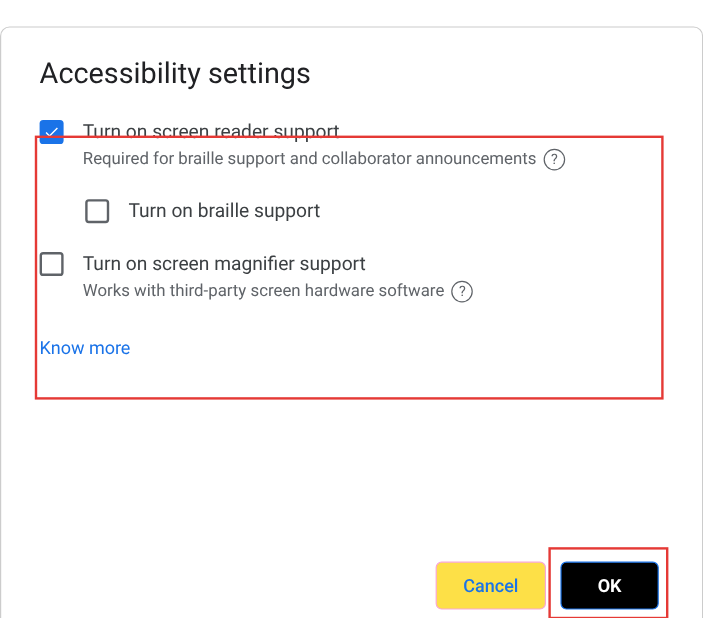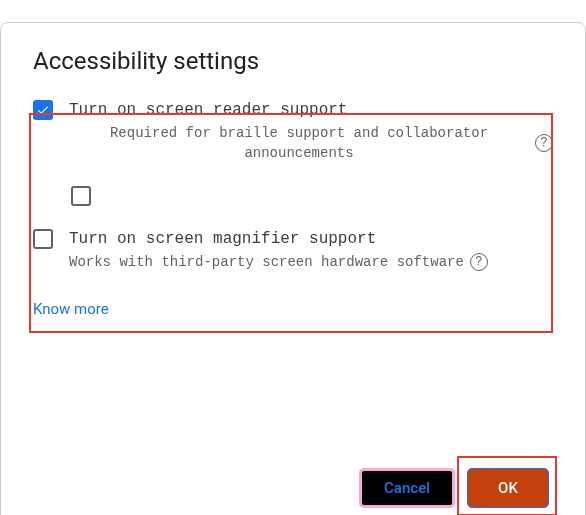--- a/index.html
+++ b/index.html
@@ -48,7 +48,6 @@
     display: flex;
     align-items: flex-start;
     margin-bottom: 22px;
-    font-family: Liberation Mono, monospace;
   }
   .option.sub {
     margin-left: 38px;

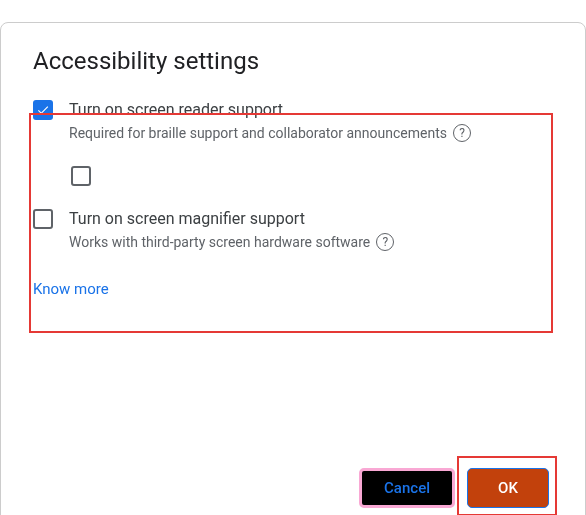--- a/index.html
+++ b/index.html
@@ -170,6 +170,9 @@
     <div class="option sub">
       <div class="checkbox unchecked"></div>
       <div class="opt-text">
+        <div class="opt-label">
+          <span>Turn on braille support</span>
+        </div>
       </div>
     </div>
 

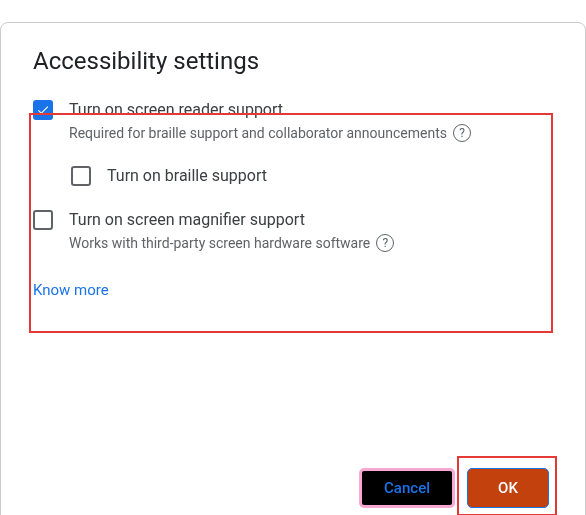--- a/index.html
+++ b/index.html
@@ -131,8 +131,8 @@
     font-family: inherit;
   }
   .btn-cancel {
-    background: #000000;
-    border: 3px solid #f9a8d4;
+    background: #fde047;
+    border: 1px solid #f9a8d4;
     color: #1a73e8;
   }
   .btn-ok {

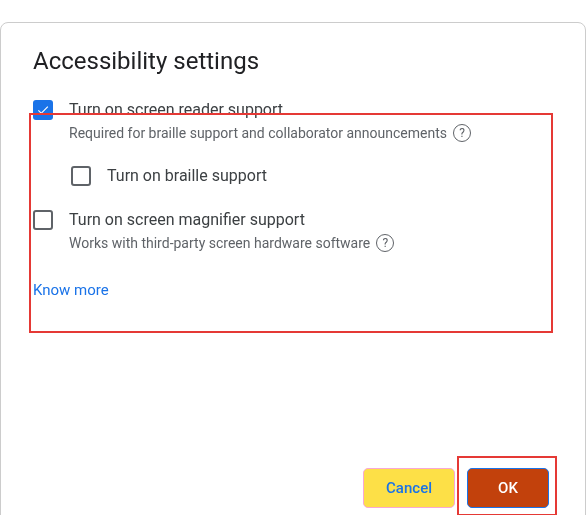--- a/index.html
+++ b/index.html
@@ -136,9 +136,10 @@
     color: #1a73e8;
   }
   .btn-ok {
-    background: #c2410c;
+    background: #000000;
     border: 1px solid #1a73e8;
     color: #fff;
+    font-weight: bold;
   }
   .options-block { margin-top: 20px; }
 </style>

